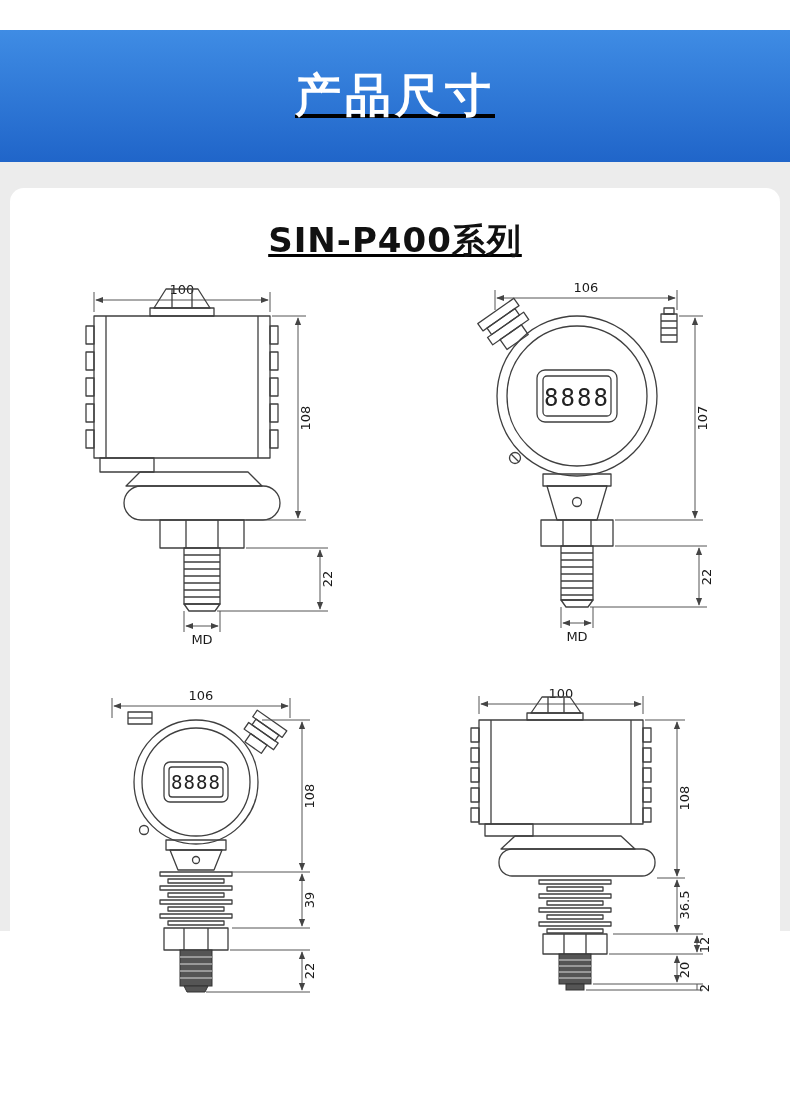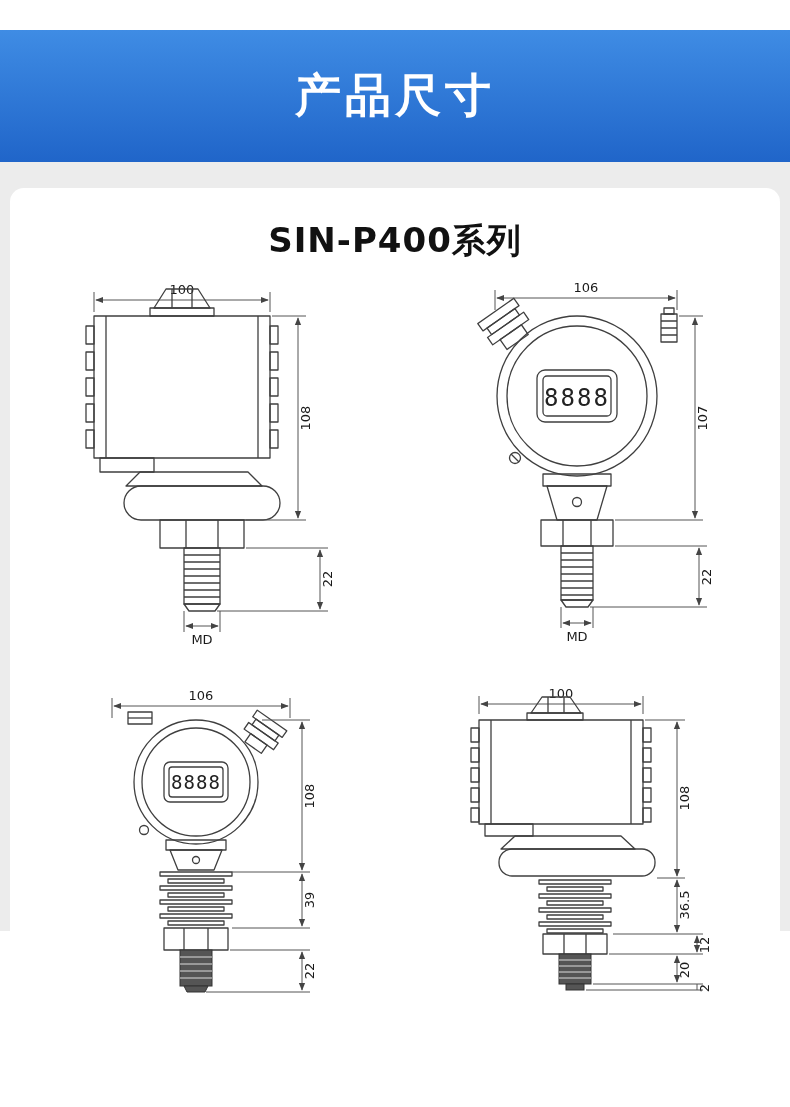--- a/index.html
+++ b/index.html
@@ -8,7 +8,7 @@
     font-family:"DejaVu Sans","Liberation Sans",sans-serif;
     background:#ffffff;overflow:hidden;
   }
-  .page{width:790px;height:931px;background:#ececec;display:flex;flex-direction:column;}
+  .page{width:790px;height:931px;background:#ececec;display:flex;flex-direction:column;text-decoration:underline;}
   .top-strip{height:30px;background:#ffffff;flex:none;}
   .banner{
     height:132px;flex:none;

